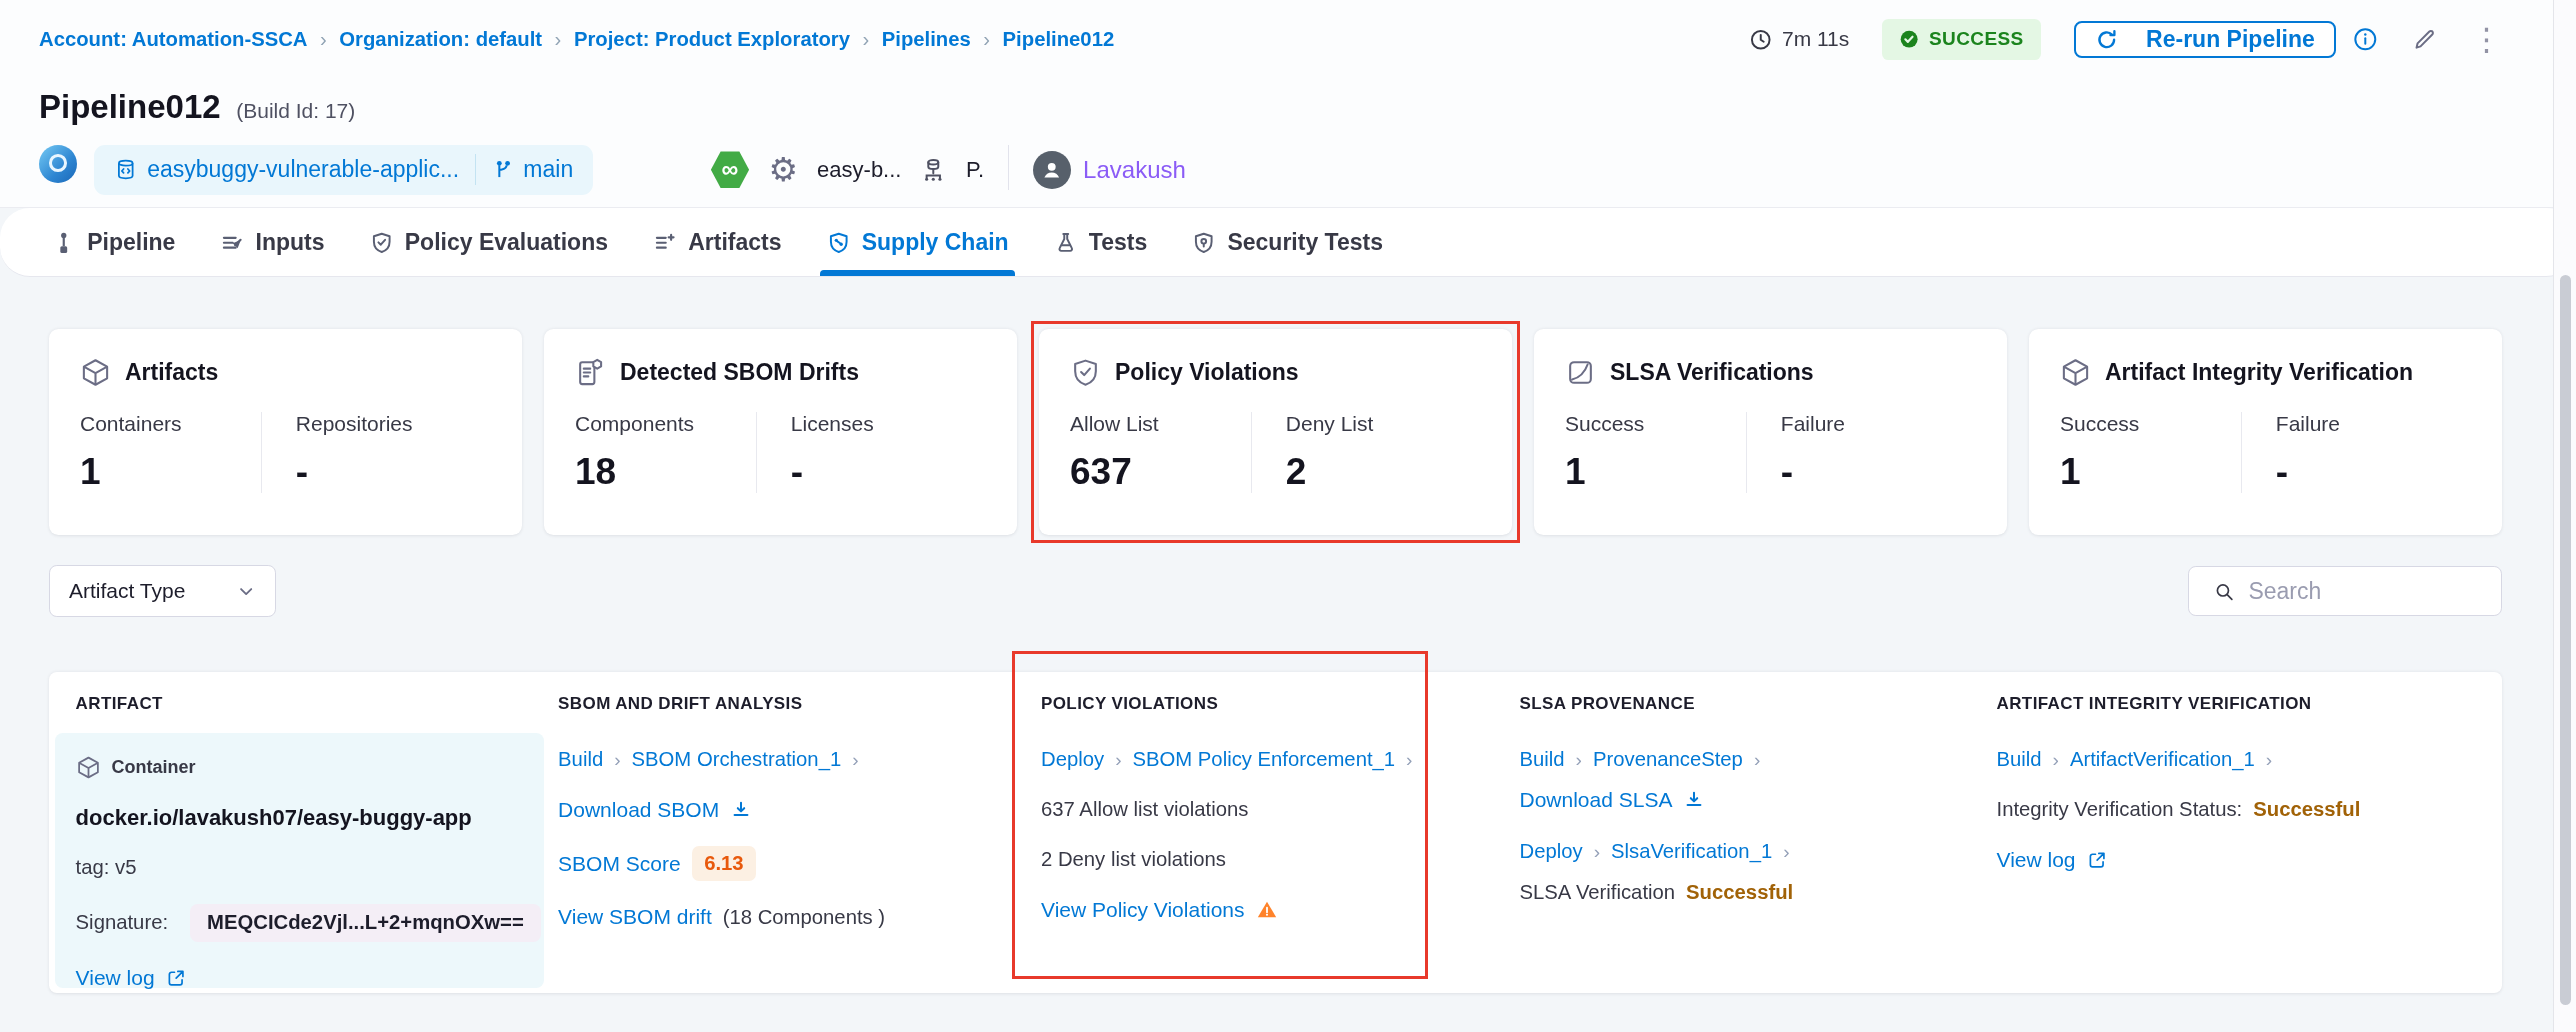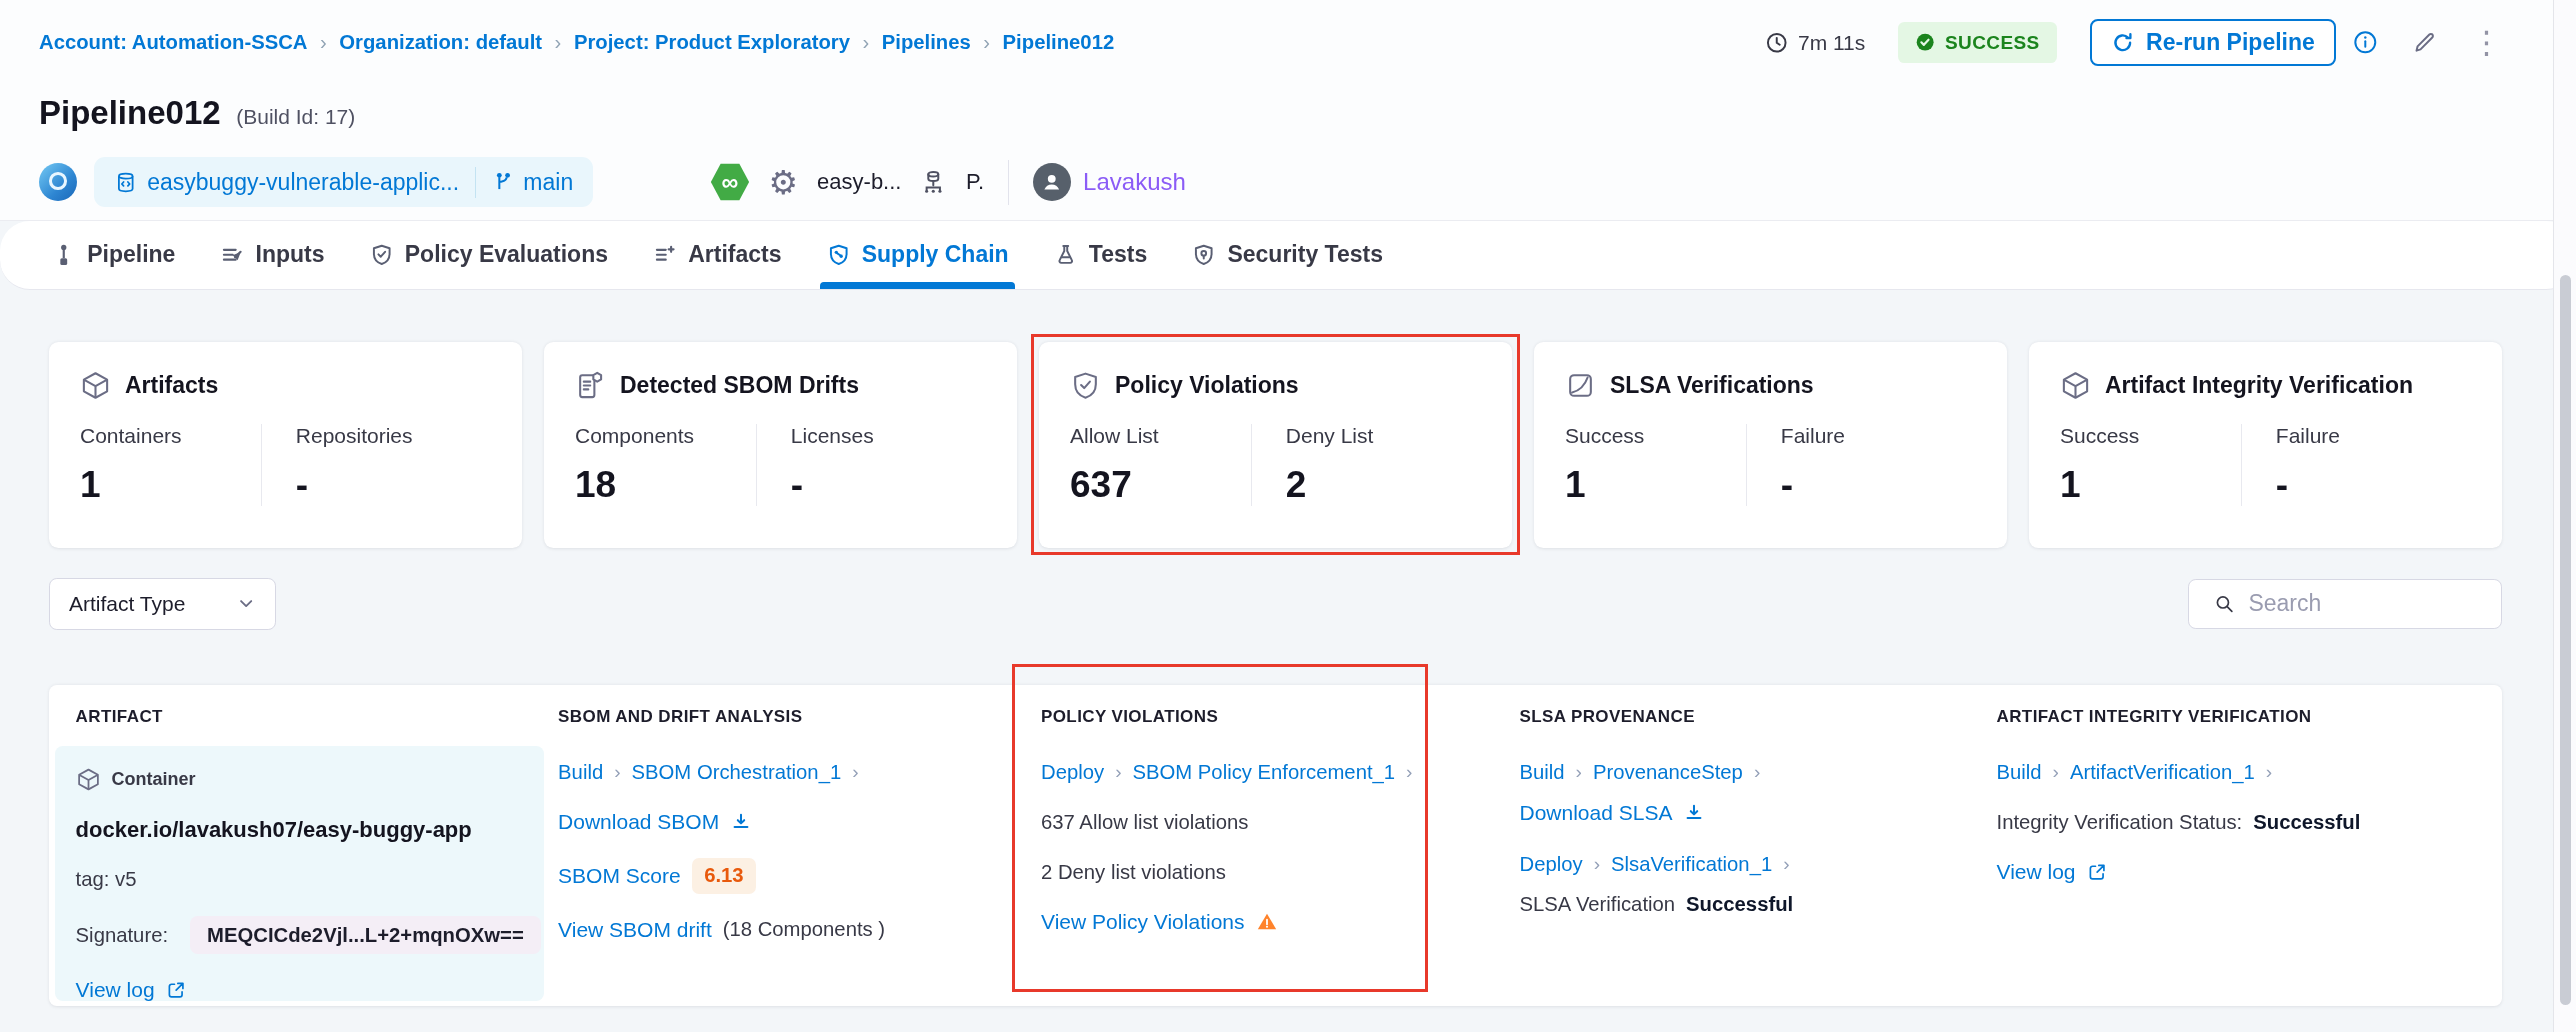--- a/index.html
+++ b/index.html
@@ -24,9 +24,9 @@
   .status-badge { display: inline-flex; align-items: center; gap: 9.4px; background: #e4f7e4;
     color: #1b841d; font-weight: bold; font-size: 19px; letter-spacing: 0.4px;
     padding: 9.4px 17px; border-radius: 6.3px; }
-  .rerun-btn { display: inline-flex; align-items: center; gap: 12px; border: 2px solid #0278d5;
+  .rerun-btn { display: inline-flex; align-items: center; gap: 28px; border: 2px solid #0278d5;
     color: #0278d5; background: #fff; font-size: 23px; font-weight: 600; border-radius: 7.8px;
-    height: 47px; padding: 0 19px; cursor: pointer; }
+    height: 37px; padding: 0 19px; cursor: pointer; }
   .iconbtn { background: none; border: none; cursor: pointer; display: flex; align-items: center; }
 
   .row2 { margin-top: 28px; display: flex; align-items: baseline; gap: 15.6px; }

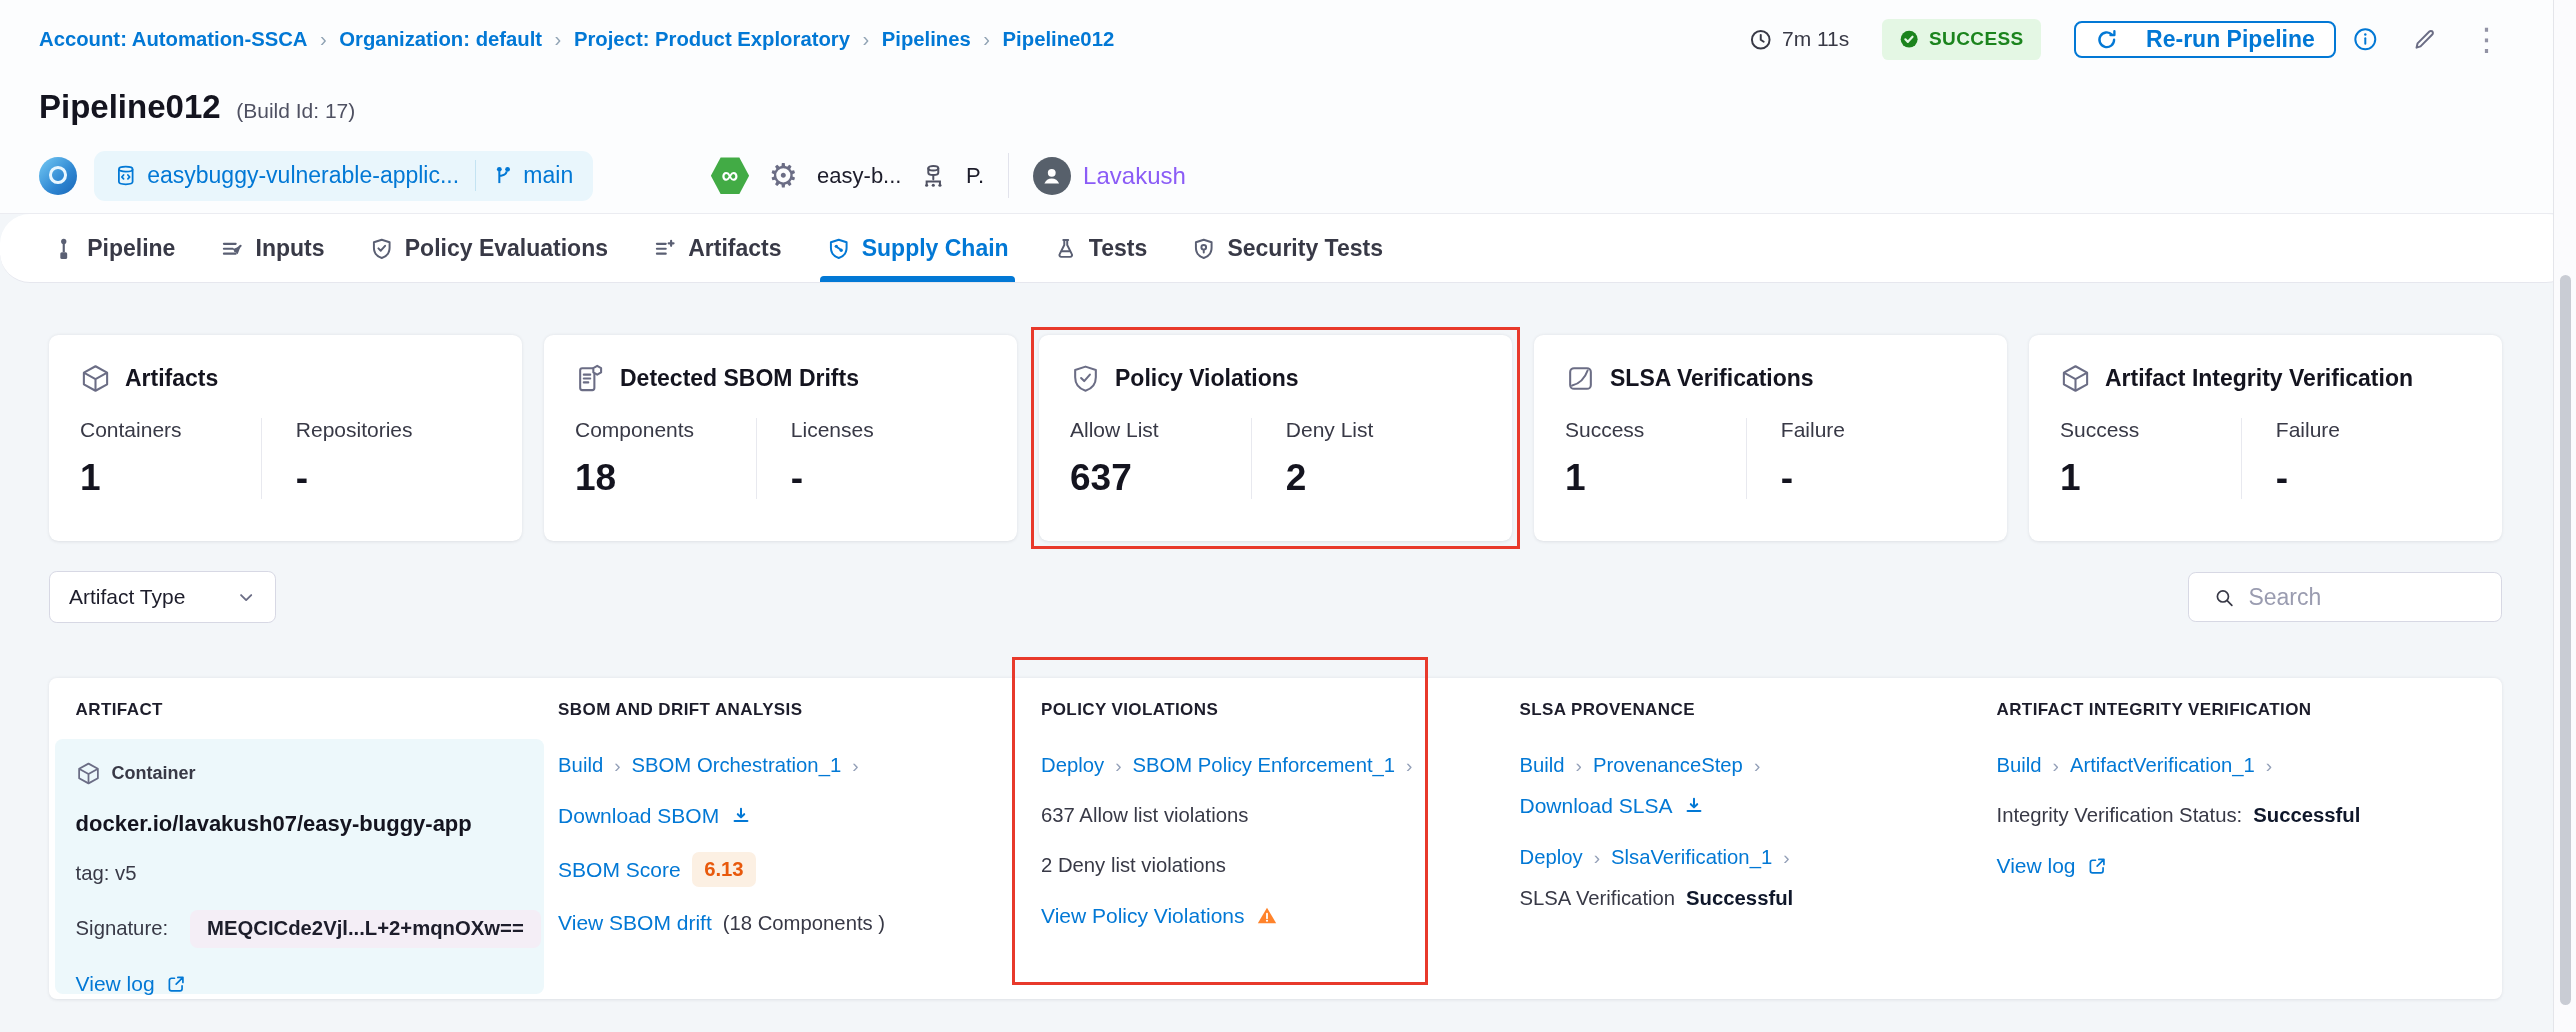--- a/index.html
+++ b/index.html
@@ -33,7 +33,7 @@
   .page-title { font-size: 33px; font-weight: 700; color: #14141f; }
   .build-id { font-size: 21px; color: #4f5162; }
 
-  .row3 { margin-top: 25px; display: flex; align-items: center; }
+  .row3 { margin-top: 19px; display: flex; }
   .exec-icon { width: 38px; height: 38px; border-radius: 50%;
     background: linear-gradient(135deg, #6cc2f0 8%, #2e86d2 60%, #1a67b8 100%);
     position: relative; flex: 0 0 auto; }

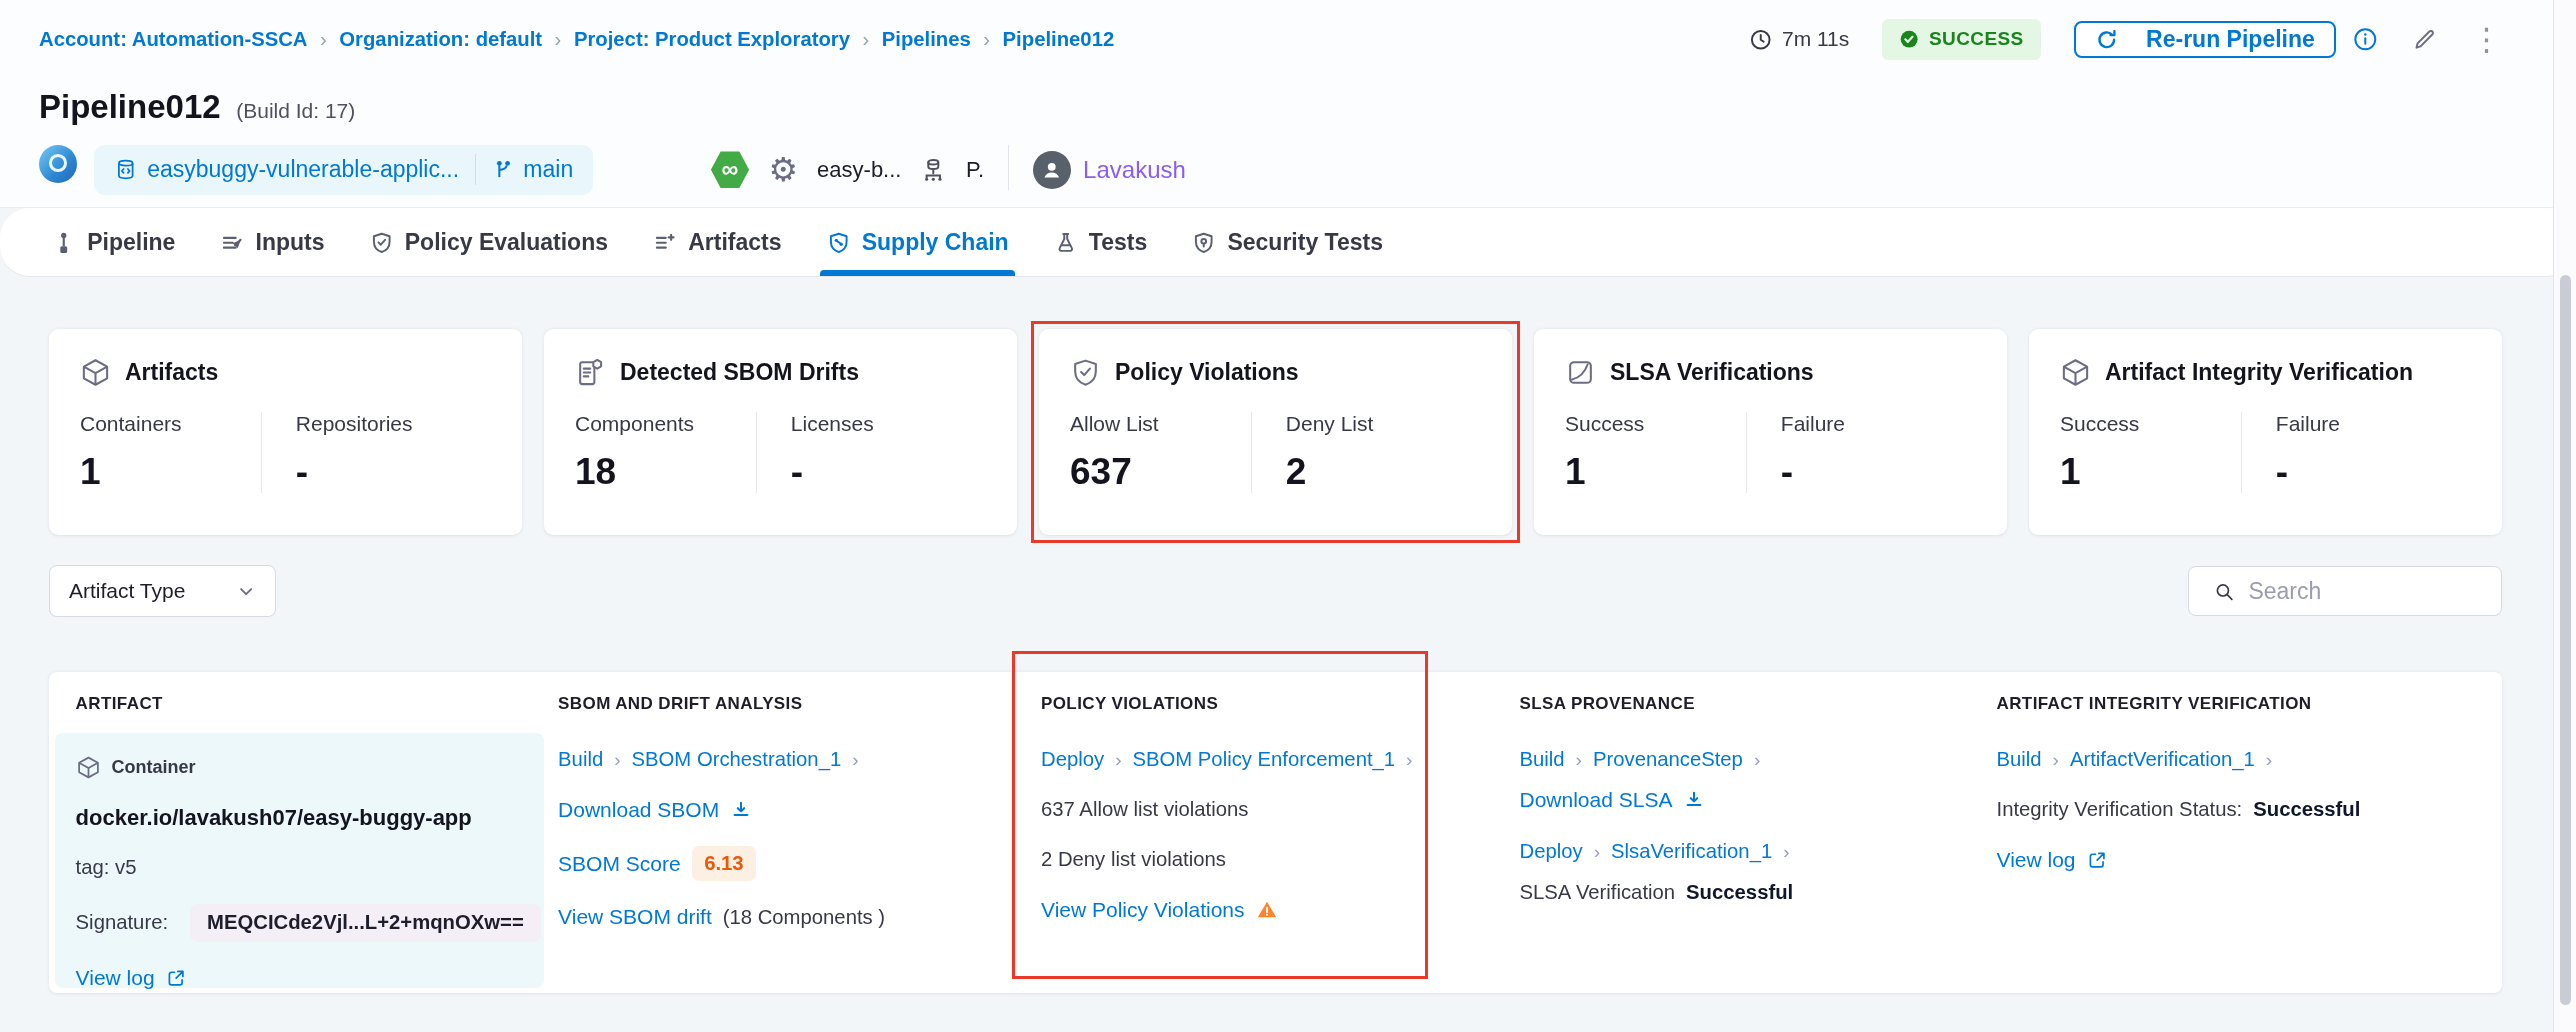--- a/index.html
+++ b/index.html
@@ -111,7 +111,7 @@
     font-size: 20.3px; color: #1d1d2b; }
   .score-badge { background: #fcf0e3; border-radius: 7px; padding: 6.3px 12.5px; color: #e8590c;
     font-weight: 700; font-size: 20.3px; }
-  .ok-green { color: #0f172a; font-weight: 600; }
+  .ok-green { color: #a16207; font-weight: 600; }
   .type-label { font-size: 18px; font-weight: 700; color: #383946; }
   .table-red-box { position: absolute; left: 963px; top: -21px; width: 416px; height: 328px;
     border: 3.9px solid #e8392b; pointer-events: none; }

